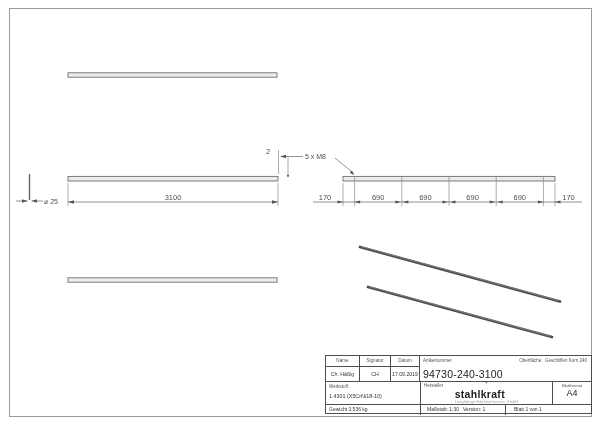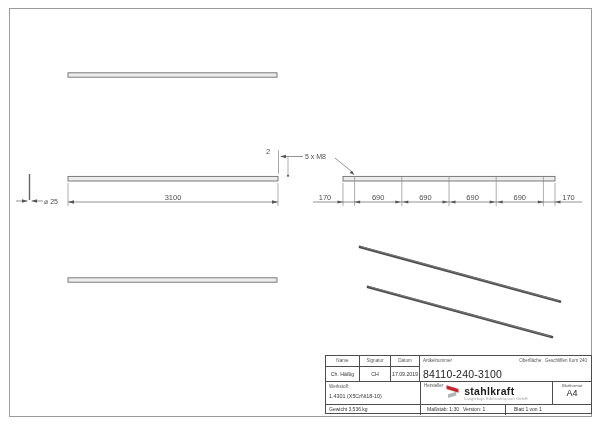--- a/index.html
+++ b/index.html
@@ -148,7 +148,7 @@
           <span>Oberfläche:</span>&nbsp;
           <span>Geschliffen Korn 240</span>
         </span>
-        <span class="article-num">84110-240-3100</span>
+        <span class="article-num">94730-240-3100</span>
       </div>
     </div>
 

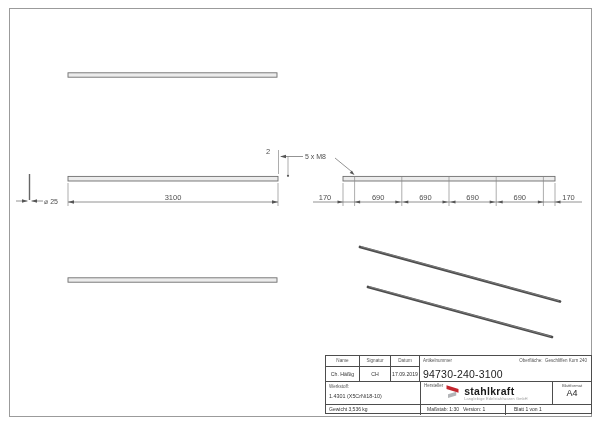--- a/index.html
+++ b/index.html
@@ -23,7 +23,7 @@
   .surface{position:absolute;right:4px;top:2px;font-size:4.5px;color:#555;white-space:nowrap;}
   .material-val{position:absolute;left:3px;top:11px;font-size:5.4px;color:#333;white-space:nowrap;}
   .logo-wrap{position:absolute;left:0;top:0;width:100%;height:100%;
-             display:flex;align-items:center;justify-content:center;gap:4px;}
+             display:flex;align-items:center;justify-content:center;gap:4px;flex-direction:column;}
   .brand{font-size:10.5px;font-weight:bold;color:#1b1b1b;letter-spacing:.3px;line-height:10px;}
   .tagline{font-size:3.8px;color:#a0a0a0;letter-spacing:.2px;margin-top:1px;}
   .fmt-lbl{display:block;text-align:center;font-size:4.2px;color:#555;margin-top:1px;}

